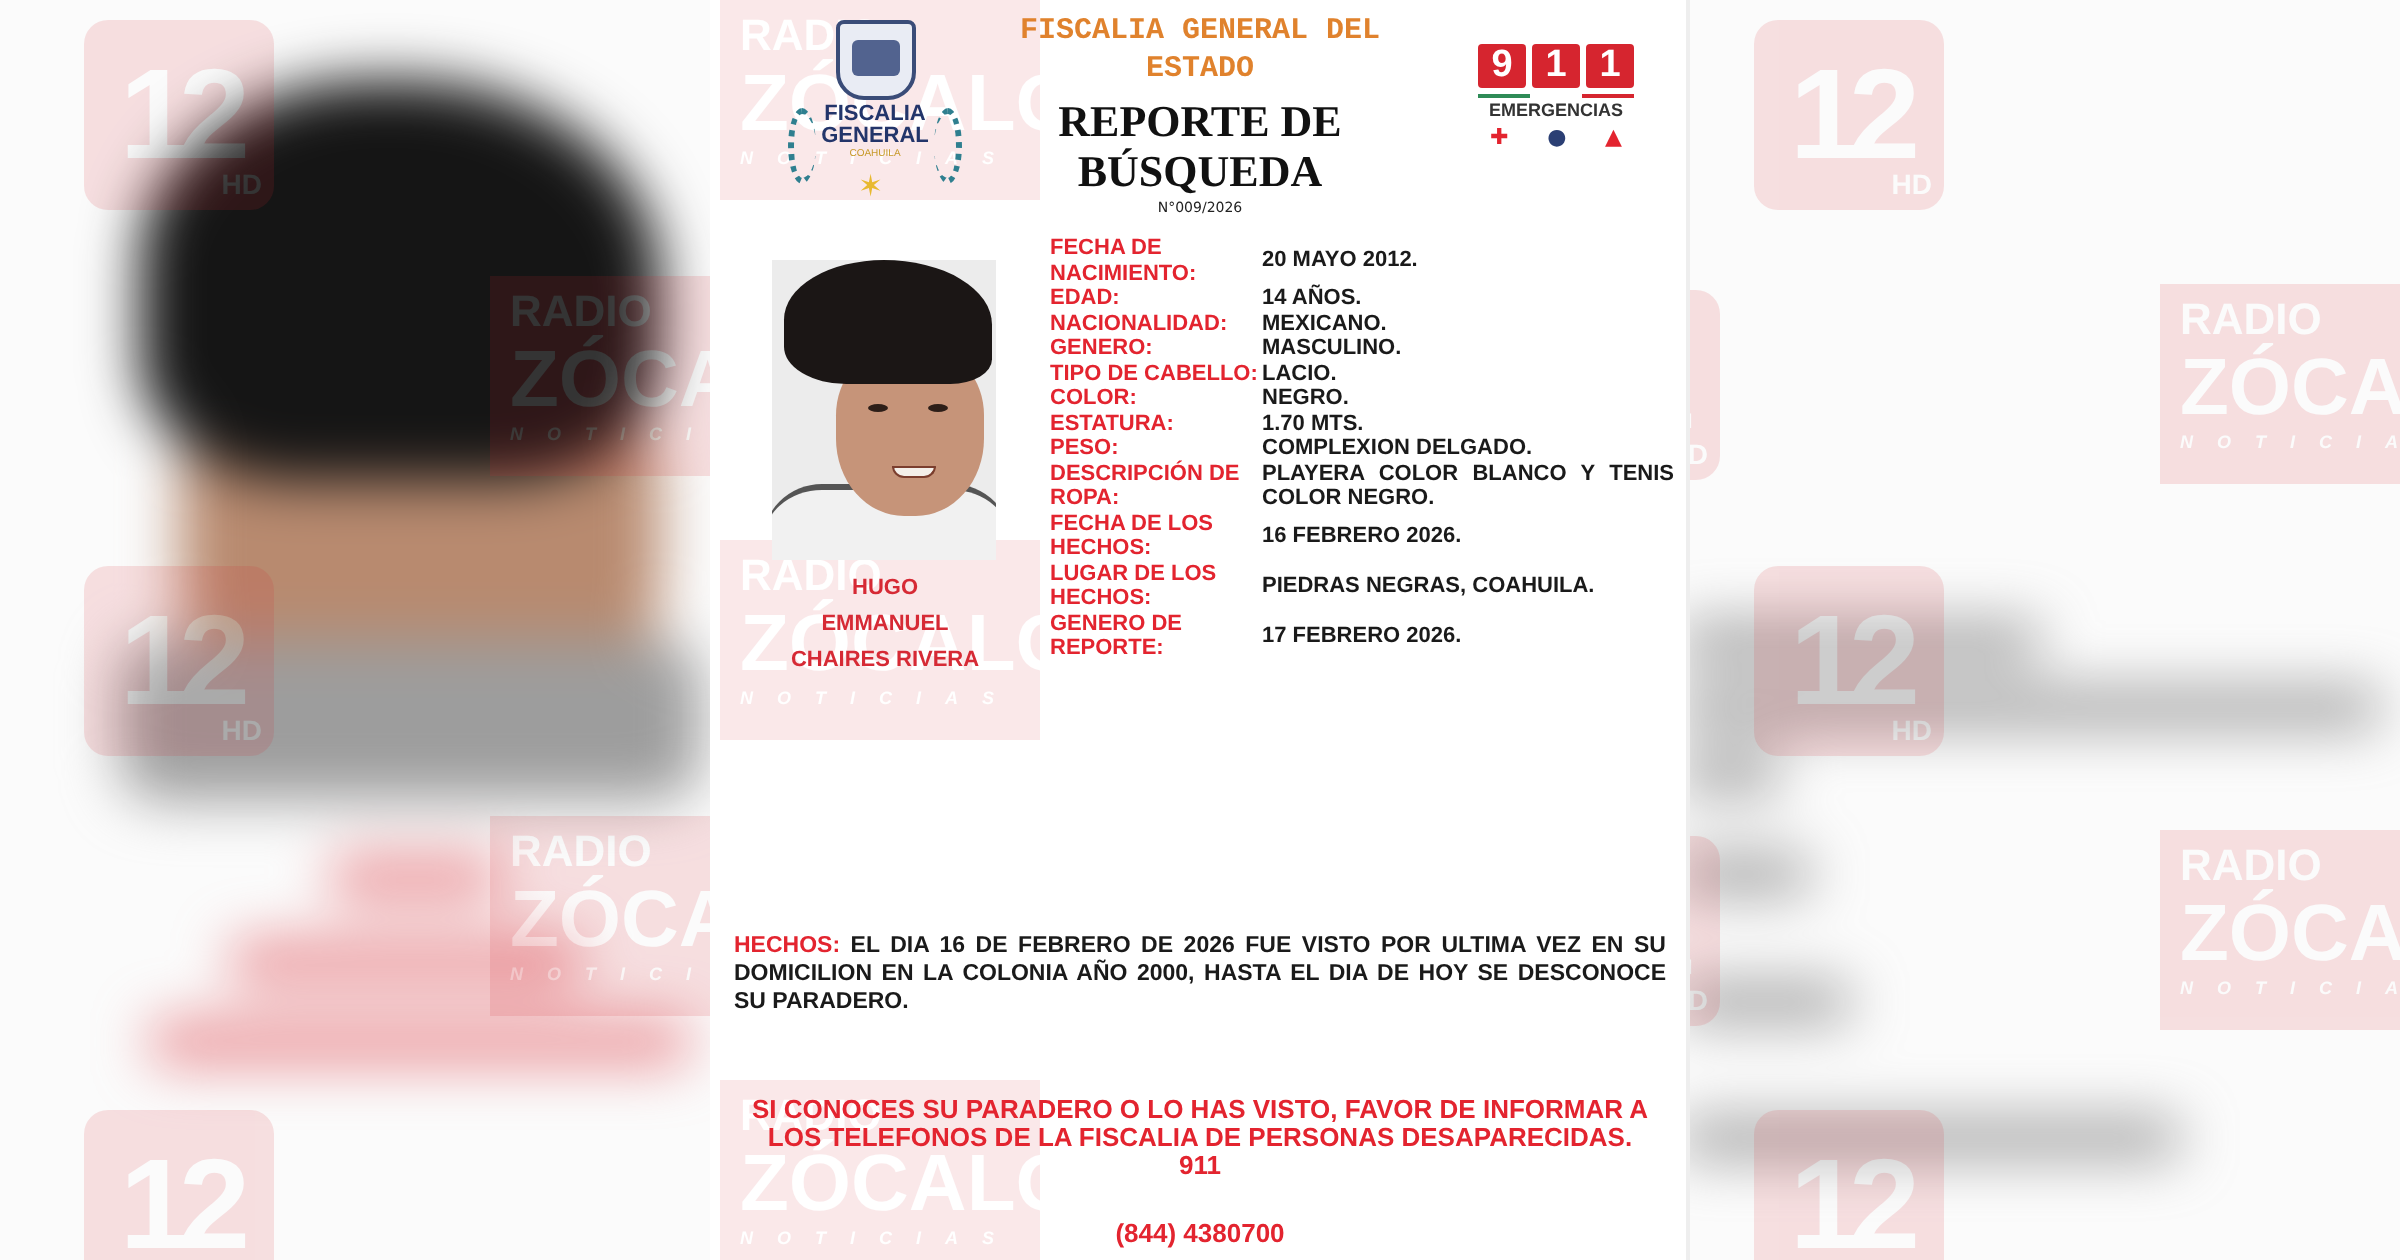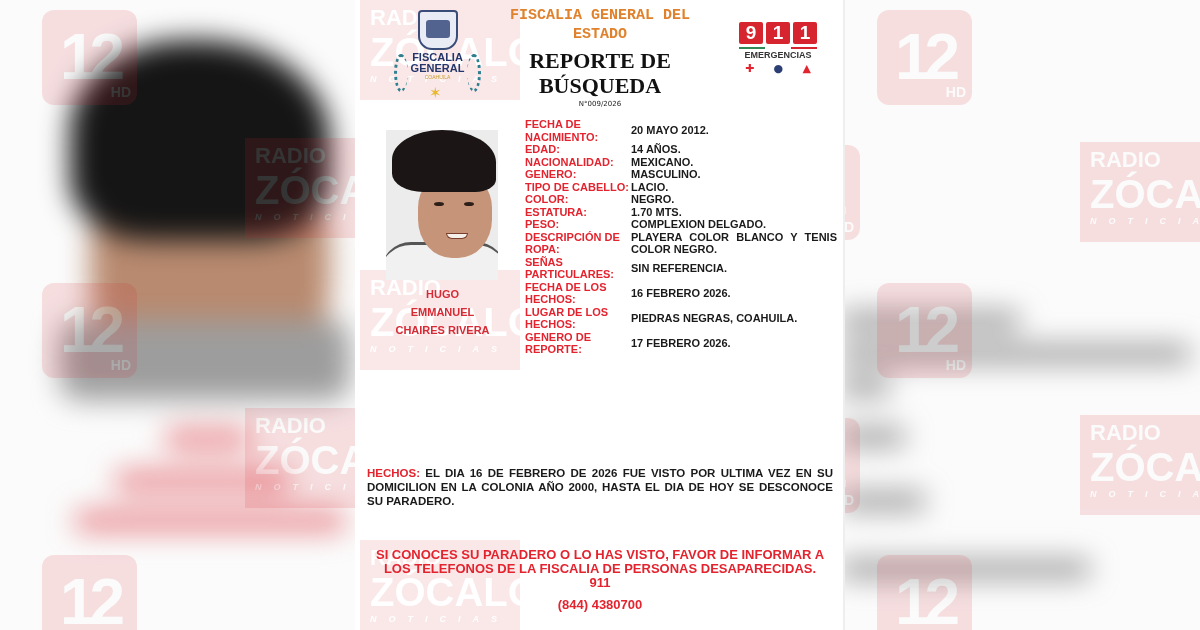--- a/index.html
+++ b/index.html
@@ -238,10 +238,6 @@
         <span class="field-value">PLAYERA COLOR BLANCO Y TENIS COLOR NEGRO.</span>
       </div>
     <div class="field">
-        <span class="field-label">SEÑAS PARTICULARES:</span>
-        <span class="field-value">SIN REFERENCIA.</span>
-      </div>
-    <div class="field">
         <span class="field-label">FECHA DE LOS HECHOS:</span>
         <span class="field-value">16 FEBRERO 2026.</span>
       </div>

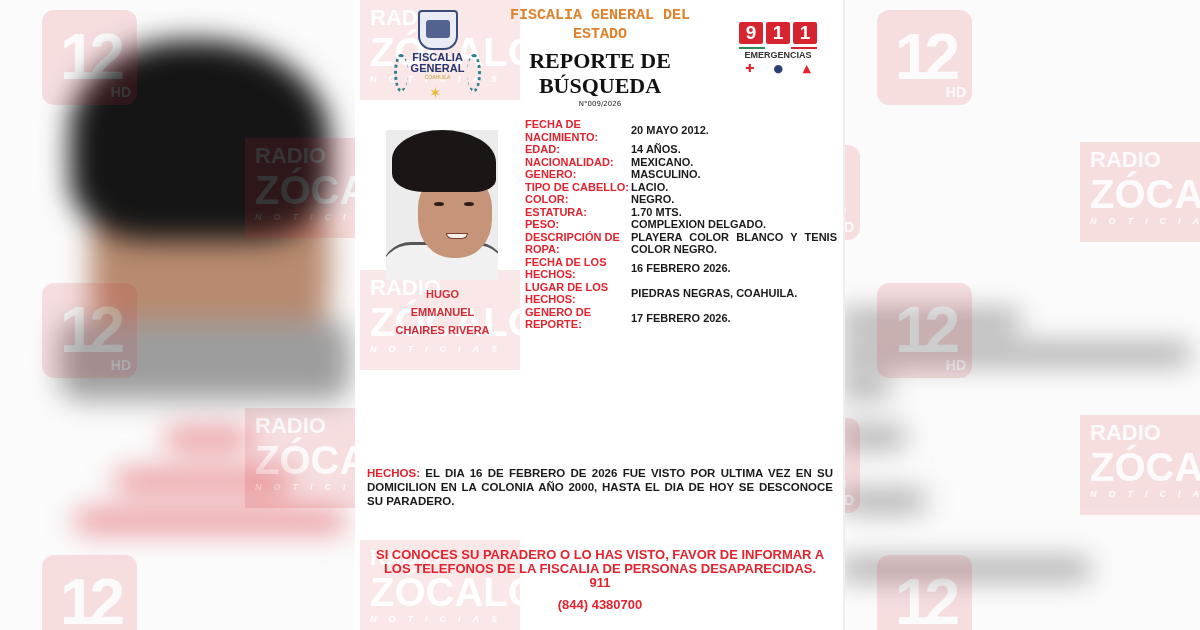--- a/index.html
+++ b/index.html
@@ -71,7 +71,7 @@
 
   .cta { position: absolute; left: 10px; top: 548px; width: 470px; text-align: center; color: #e3242f; font-family: "Liberation Sans", sans-serif; font-weight: 700; font-size: 13px; line-height: 14px; }
   .cta-911 { margin-top: 0; }
-  .cta-phone { margin-top: 8px; }
+  .cta-phone { margin-top: 20px; }
 
   .poster-edge { position: absolute; left: 843px; top: 0; width: 2px; height: 630px; background: #eeeeee; }
 </style>

